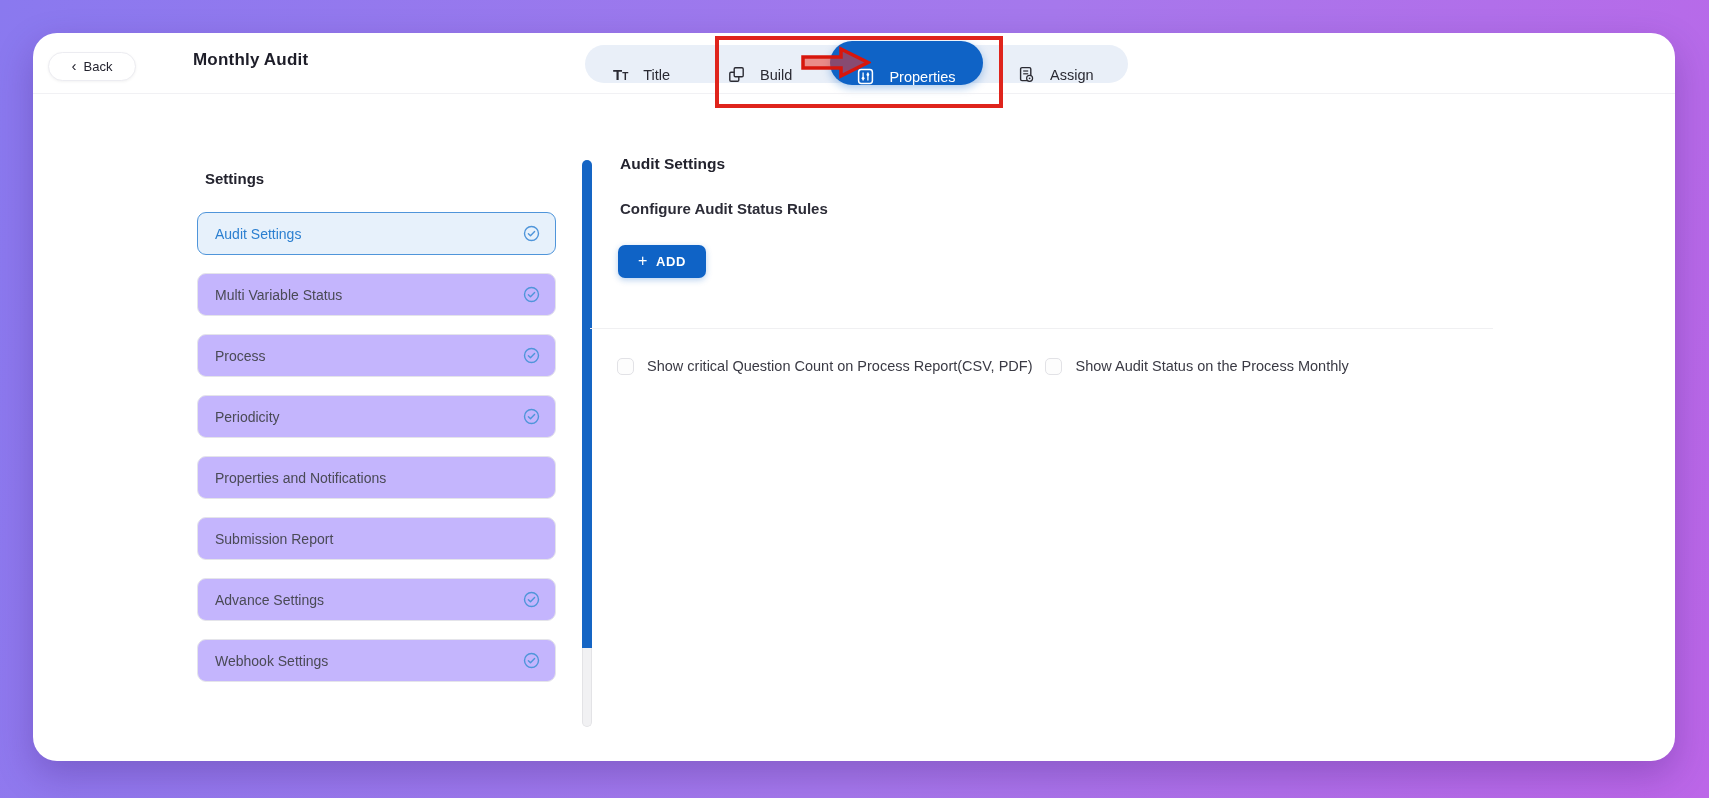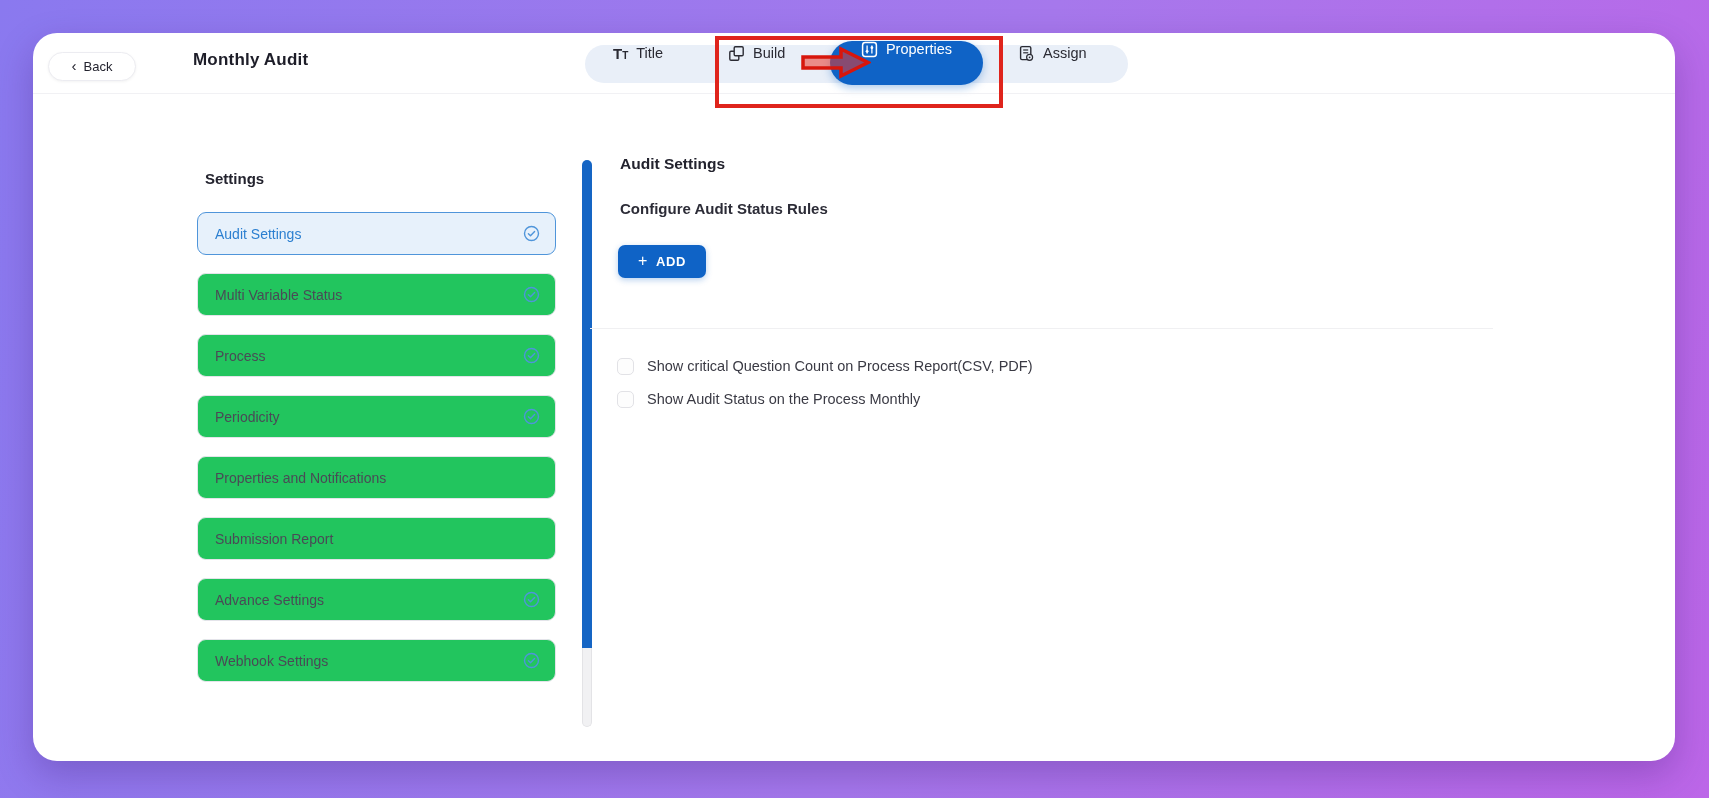--- a/index.html
+++ b/index.html
@@ -33,7 +33,7 @@
   }
   .tab {
     position:absolute; top:0; height:38px;
-    display:flex; align-items:flex-start; gap:8px;
+    display:flex; align-items:flex-end; gap:15px;
     font-size:14.5px; color:#2a2a33; cursor:pointer; white-space:nowrap;
   }
   .tab-0 { left:28px; }

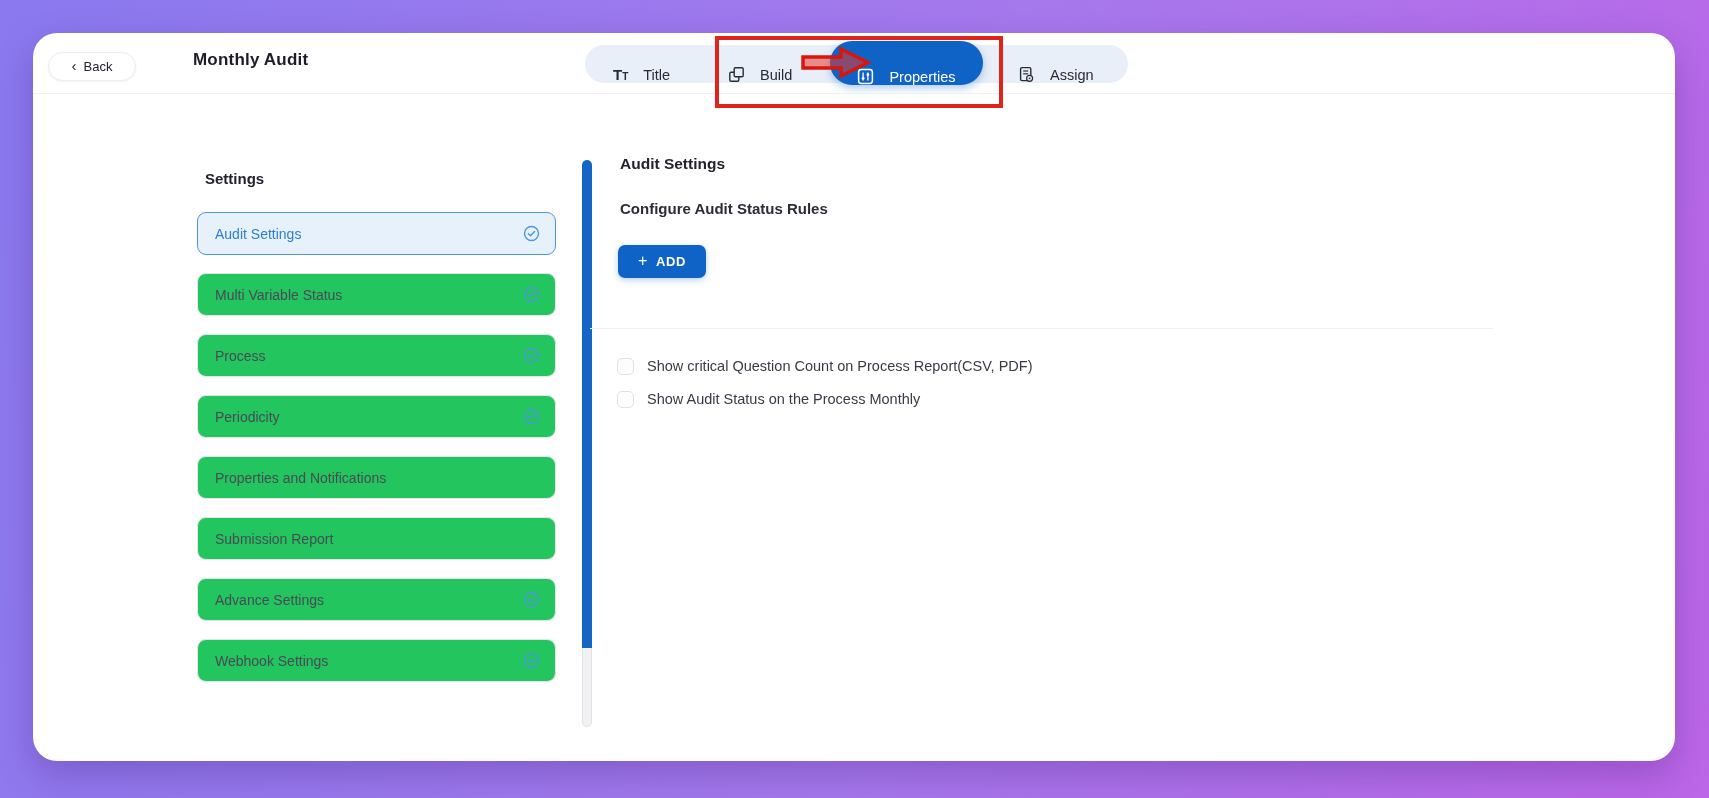--- a/index.html
+++ b/index.html
@@ -67,7 +67,7 @@
   }
   .side-item {
     min-height:43px; height:43px; border:1px solid #e4e4ea; border-radius:9px;
-    background:#22c55e; display:flex; align-items:center; justify-content:space-between;
+    background:#c4b5fd; display:flex; align-items:center; justify-content:space-between;
     padding:0 15px 0 17px; font-size:14px; color:#4a4a56; cursor:pointer;
   }
   .side-item.selected {

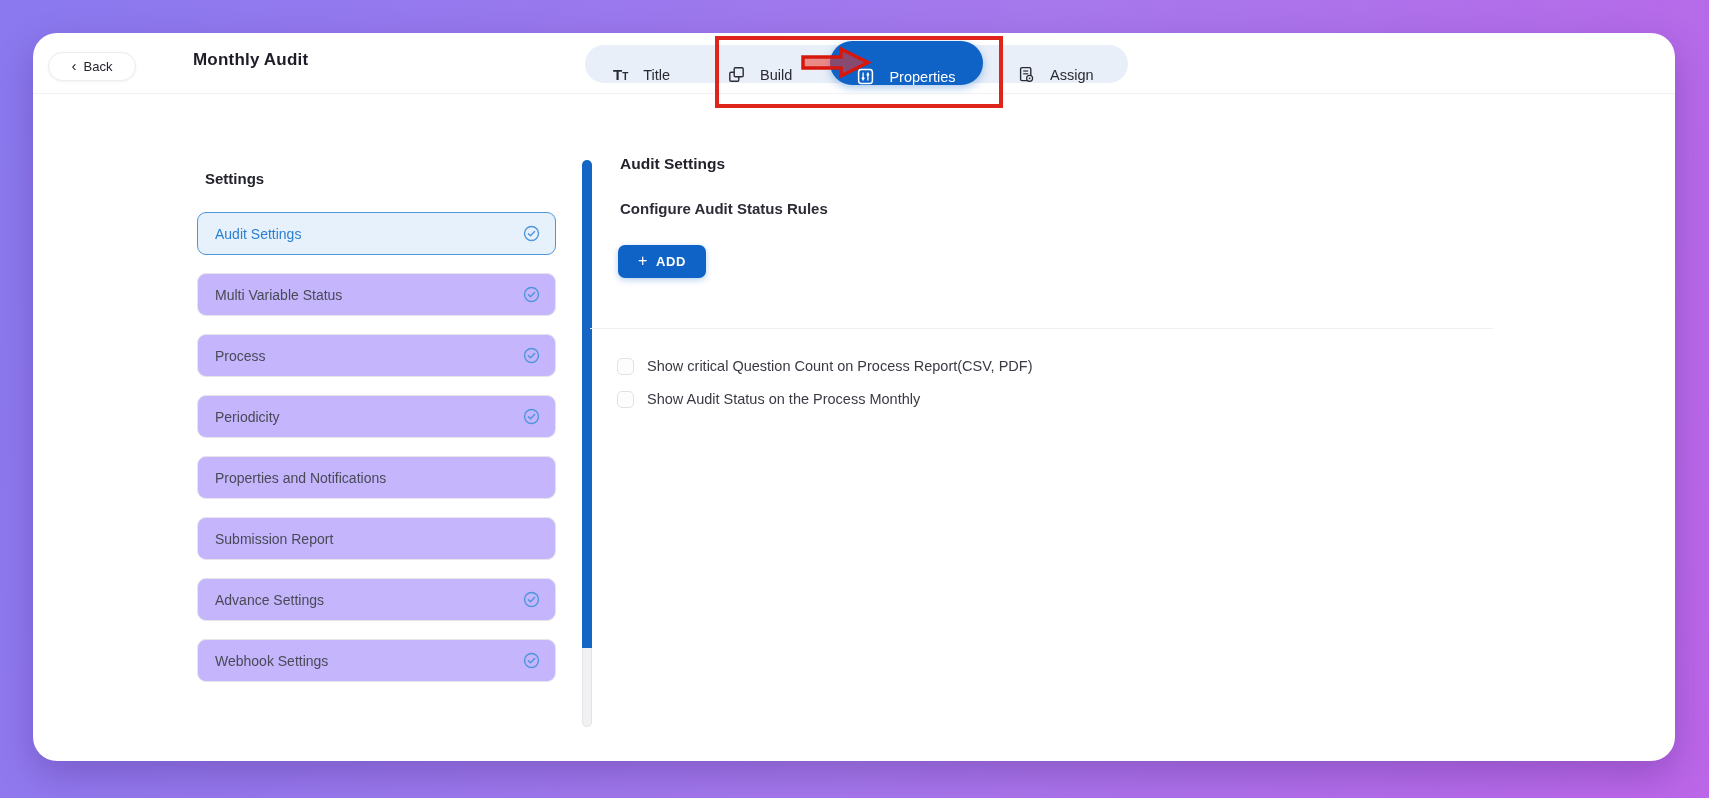--- a/index.html
+++ b/index.html
@@ -106,7 +106,7 @@
   }
   .cb-list {
     position:absolute; left:584px; top:323px;
-    display:flex; flex-direction:column; gap:13px;
+    display:flex; flex-direction:row; gap:13px;
   }
   .cb-row { display:flex; align-items:center; gap:13px; height:20px; cursor:pointer; }
   .checkbox {

